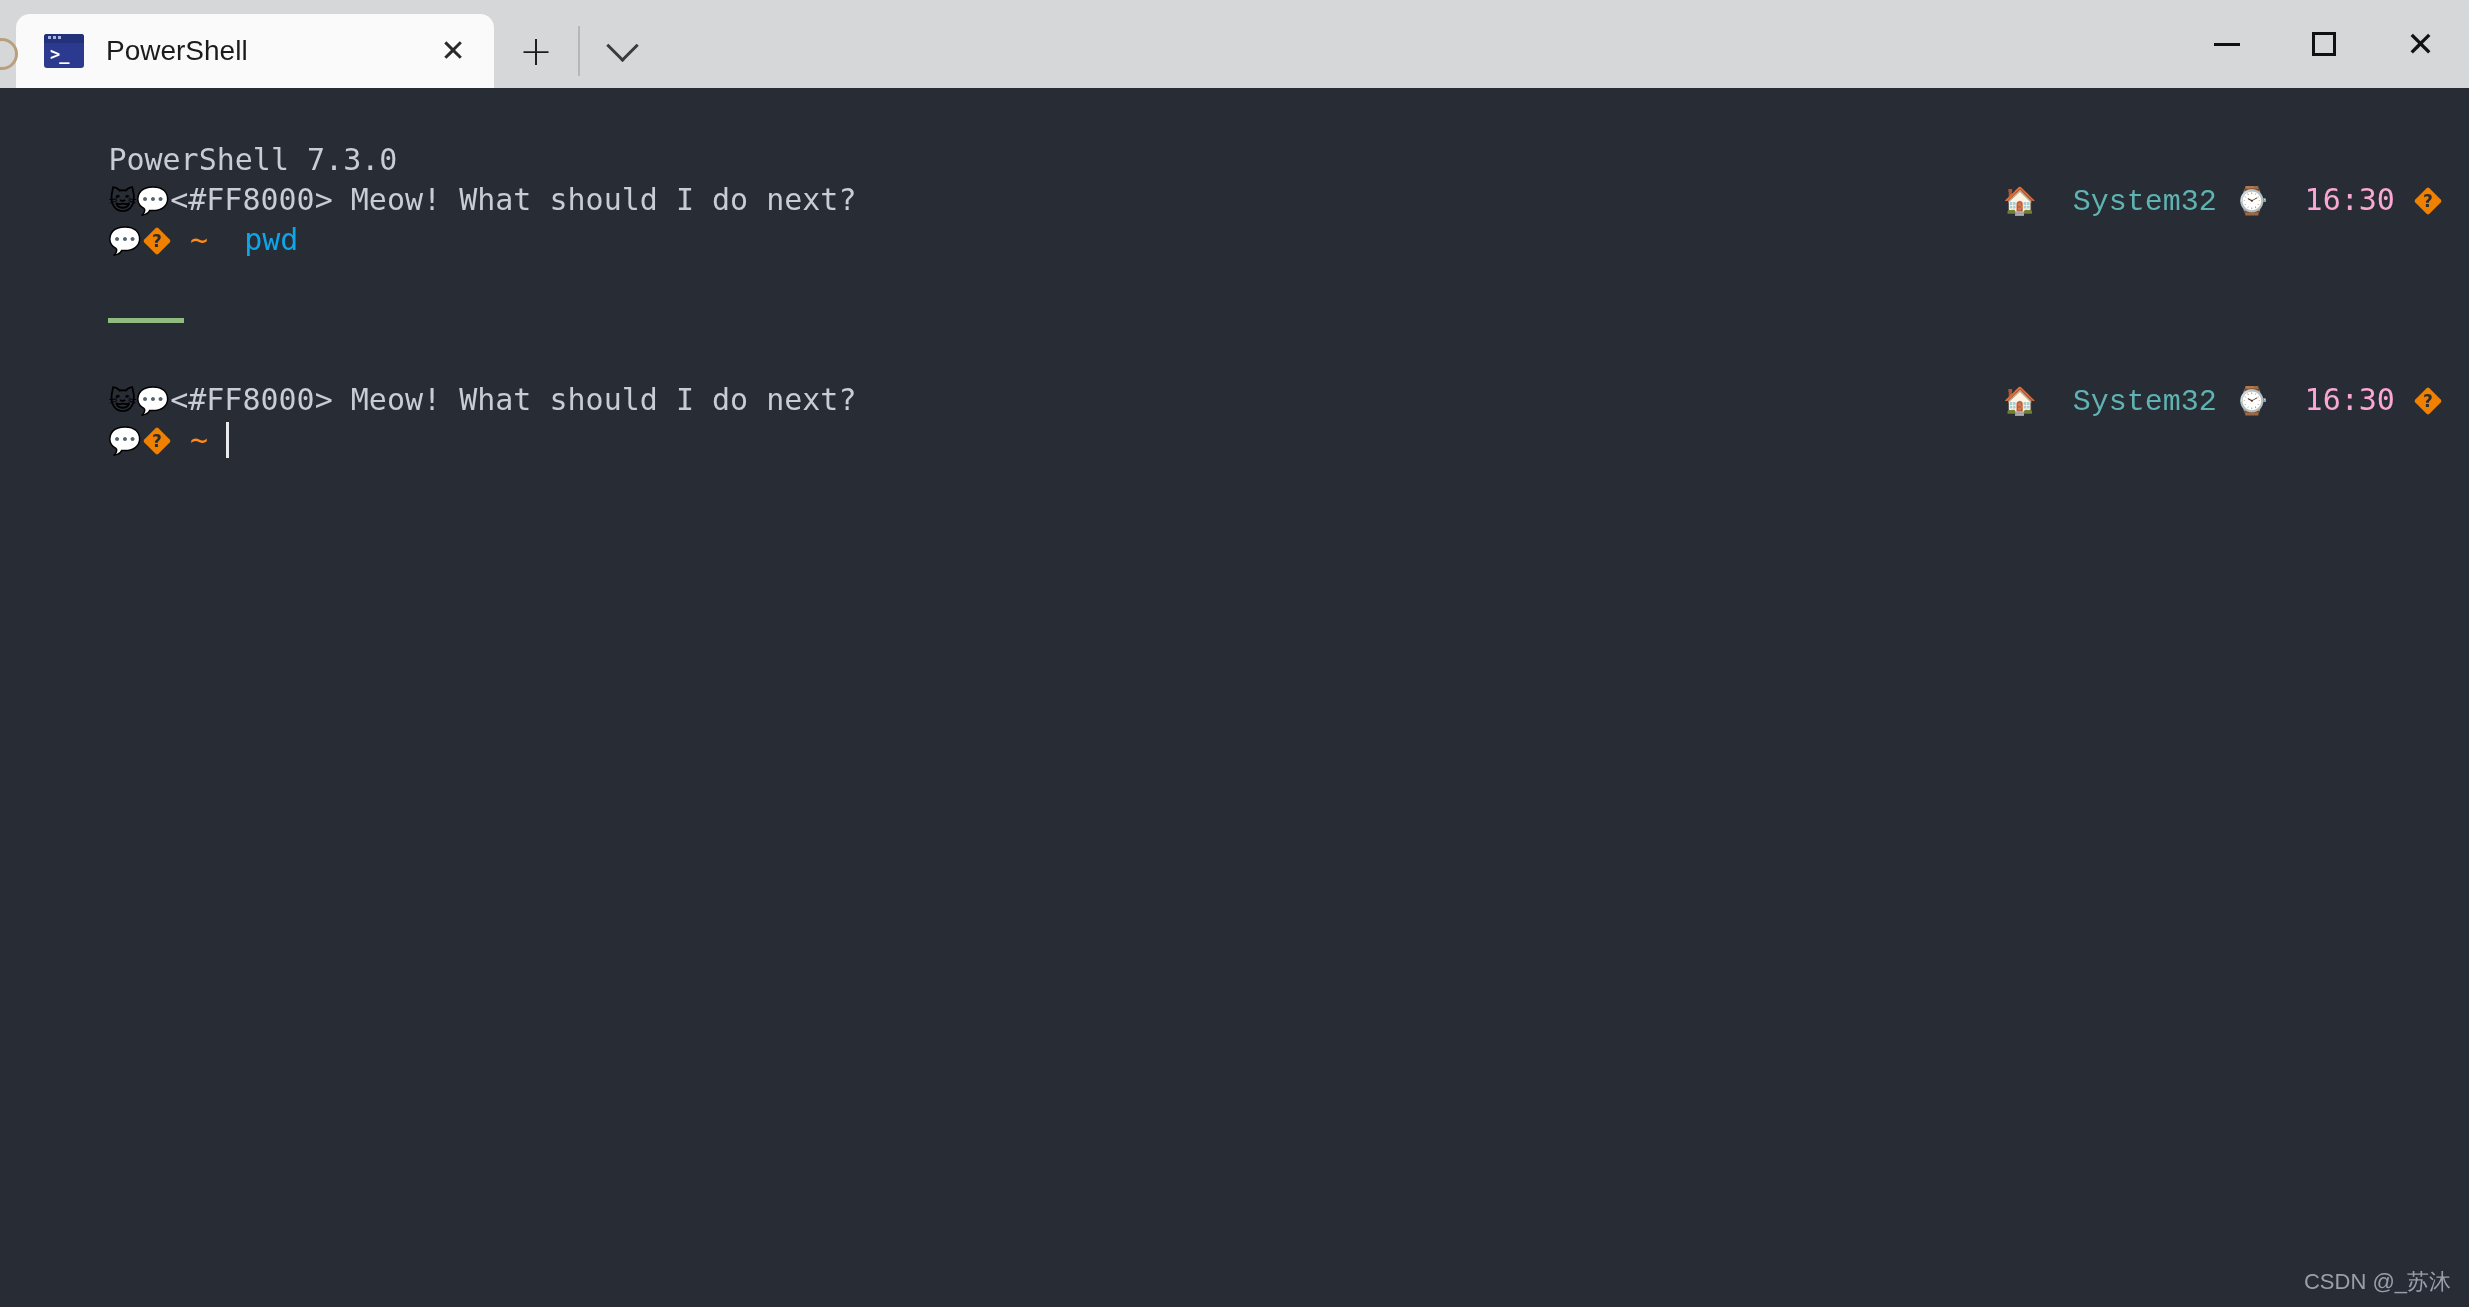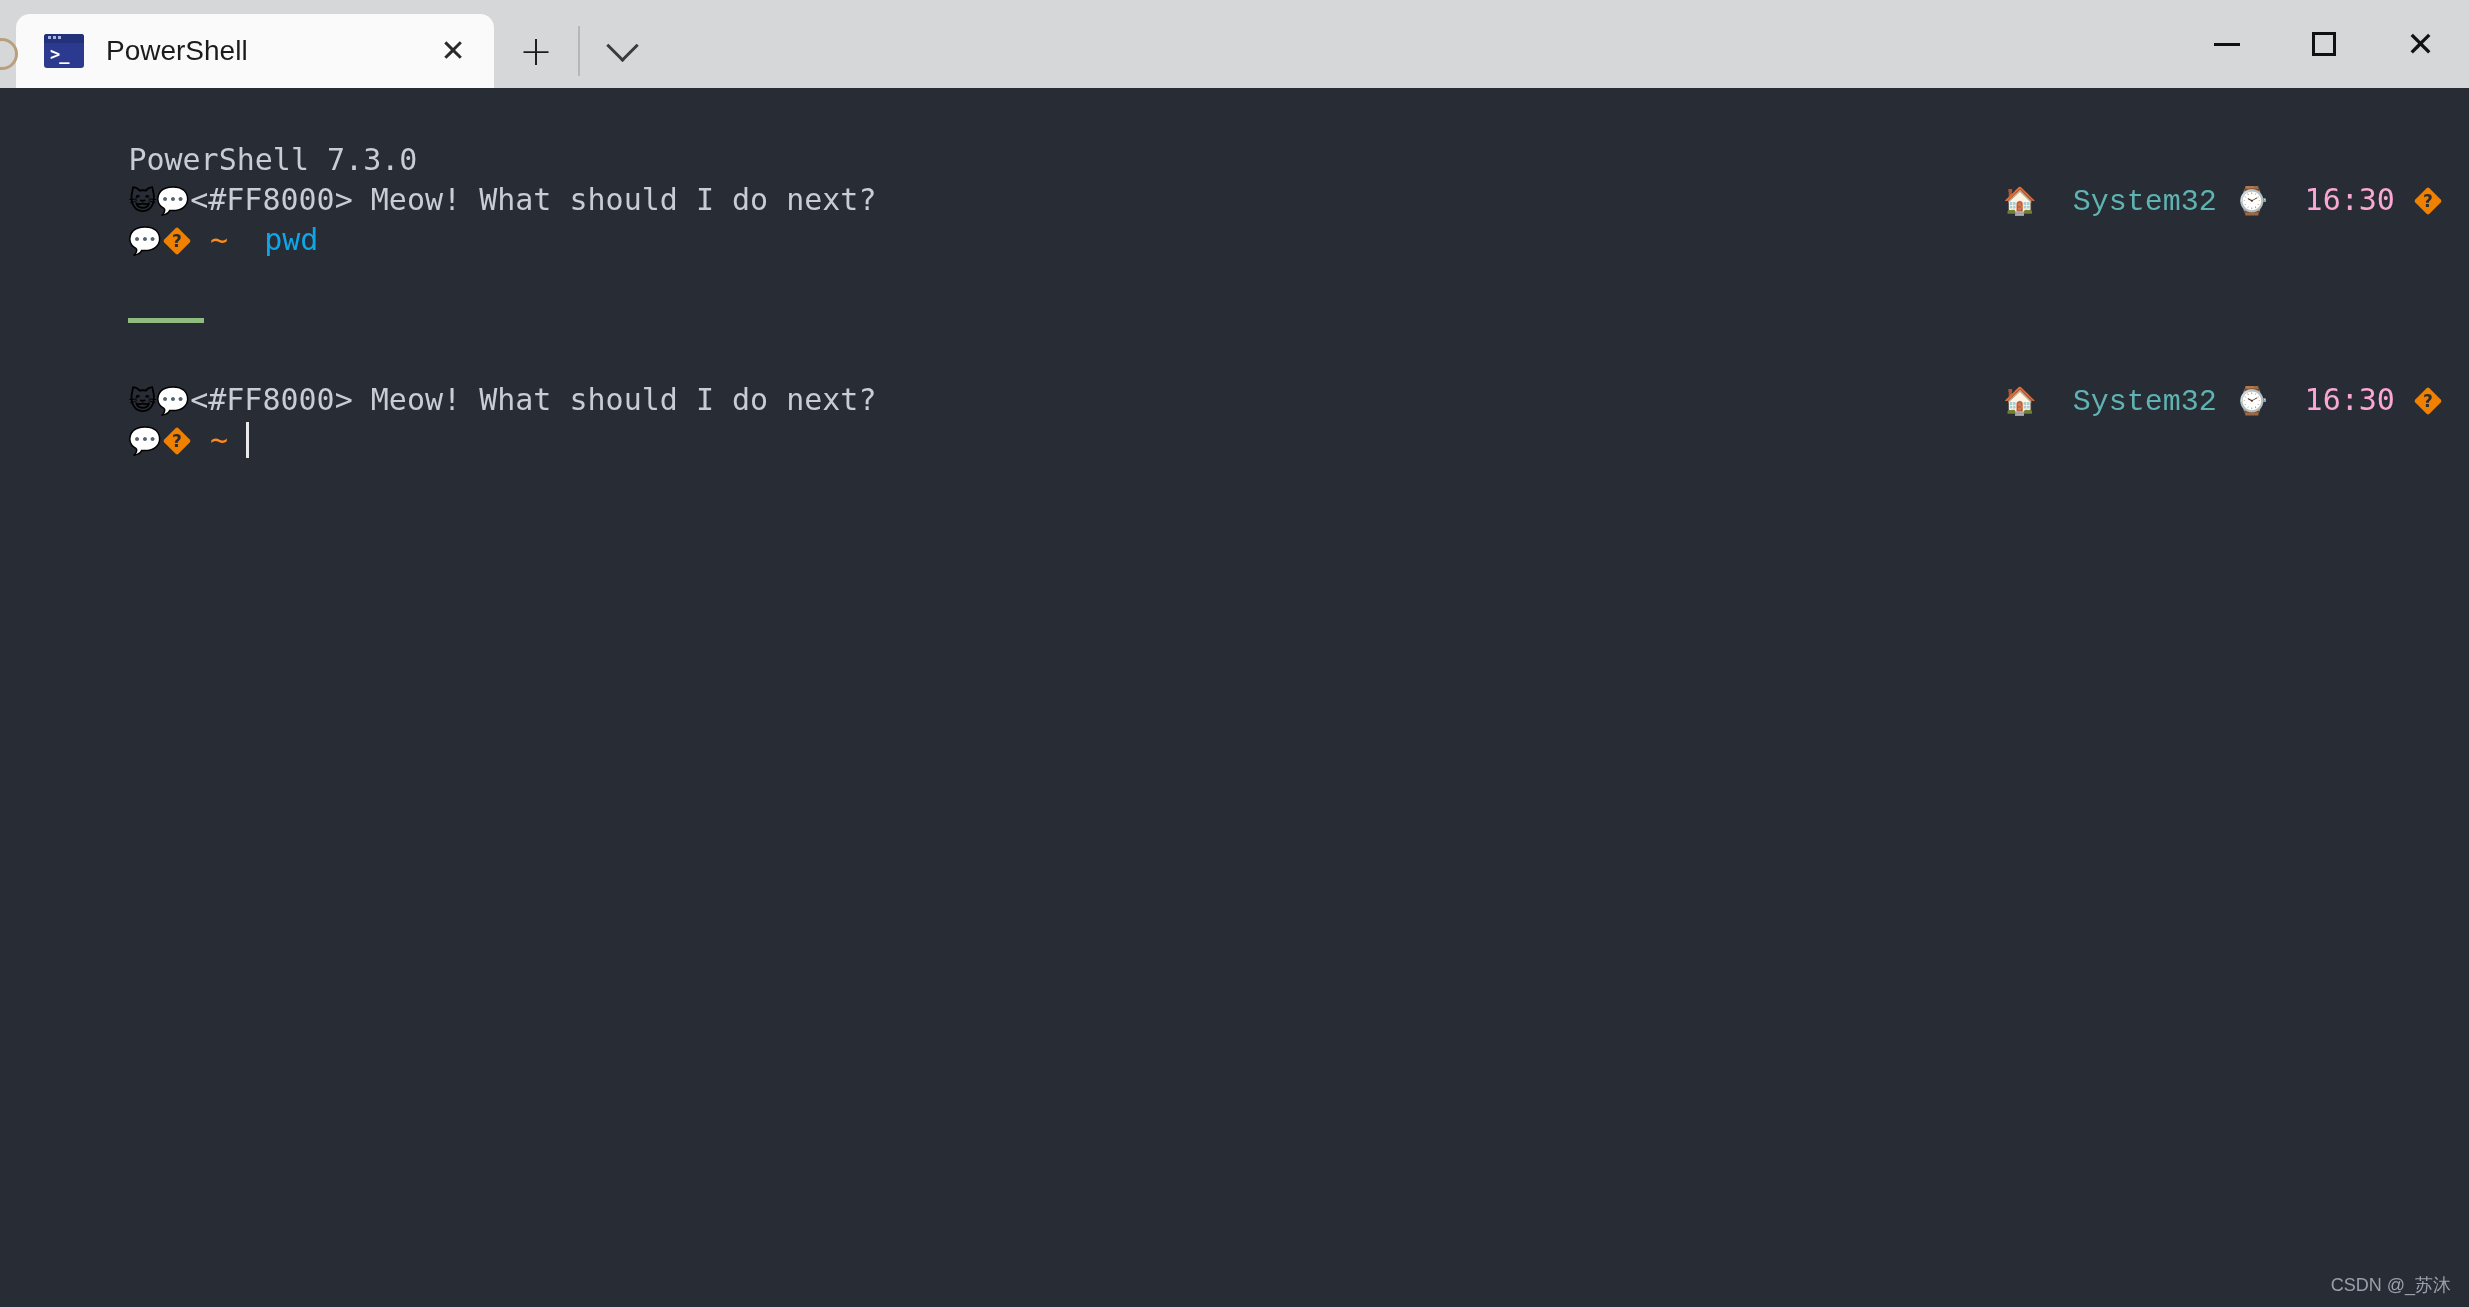--- a/index.html
+++ b/index.html
@@ -214,7 +214,6 @@
     position: relative;
     height: 40px;
     white-space: pre;
-    padding-left: 20px;
     box-sizing: border-box;
   }
   .row.blank { }

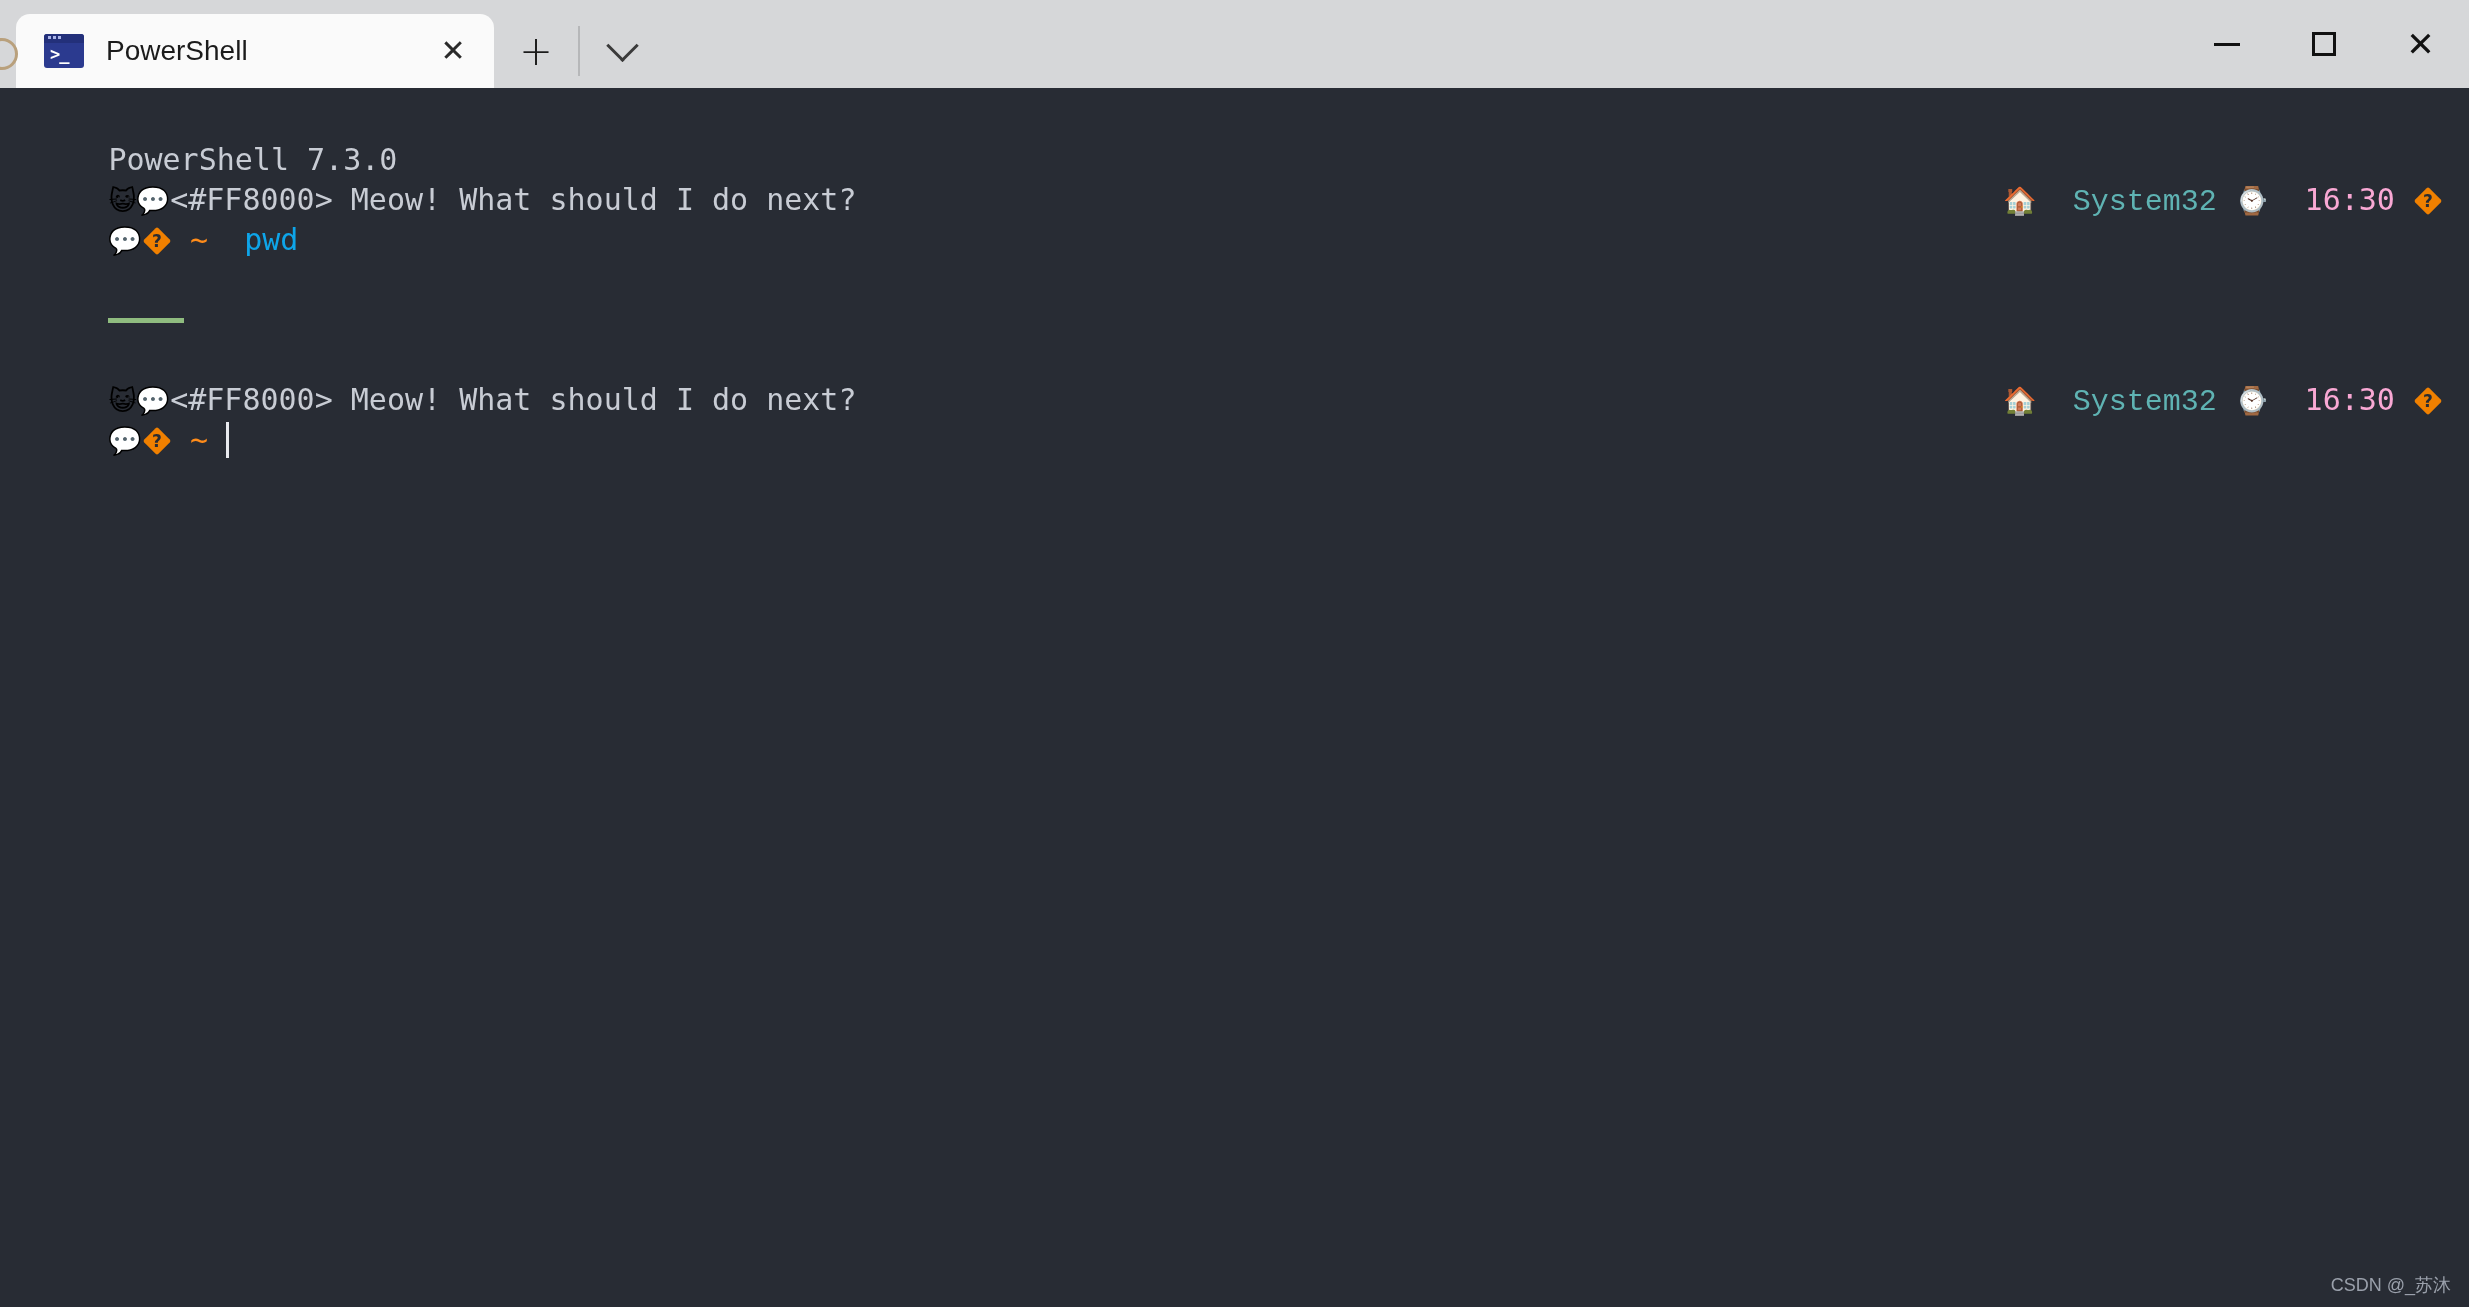--- a/index.html
+++ b/index.html
@@ -288,7 +288,7 @@
     right: 18px;
     bottom: 10px;
     font-family: "Liberation Sans", sans-serif;
-    font-size: 18px;
+    font-size: 22px;
     color: #9aa0ab;
     white-space: nowrap;
   }

